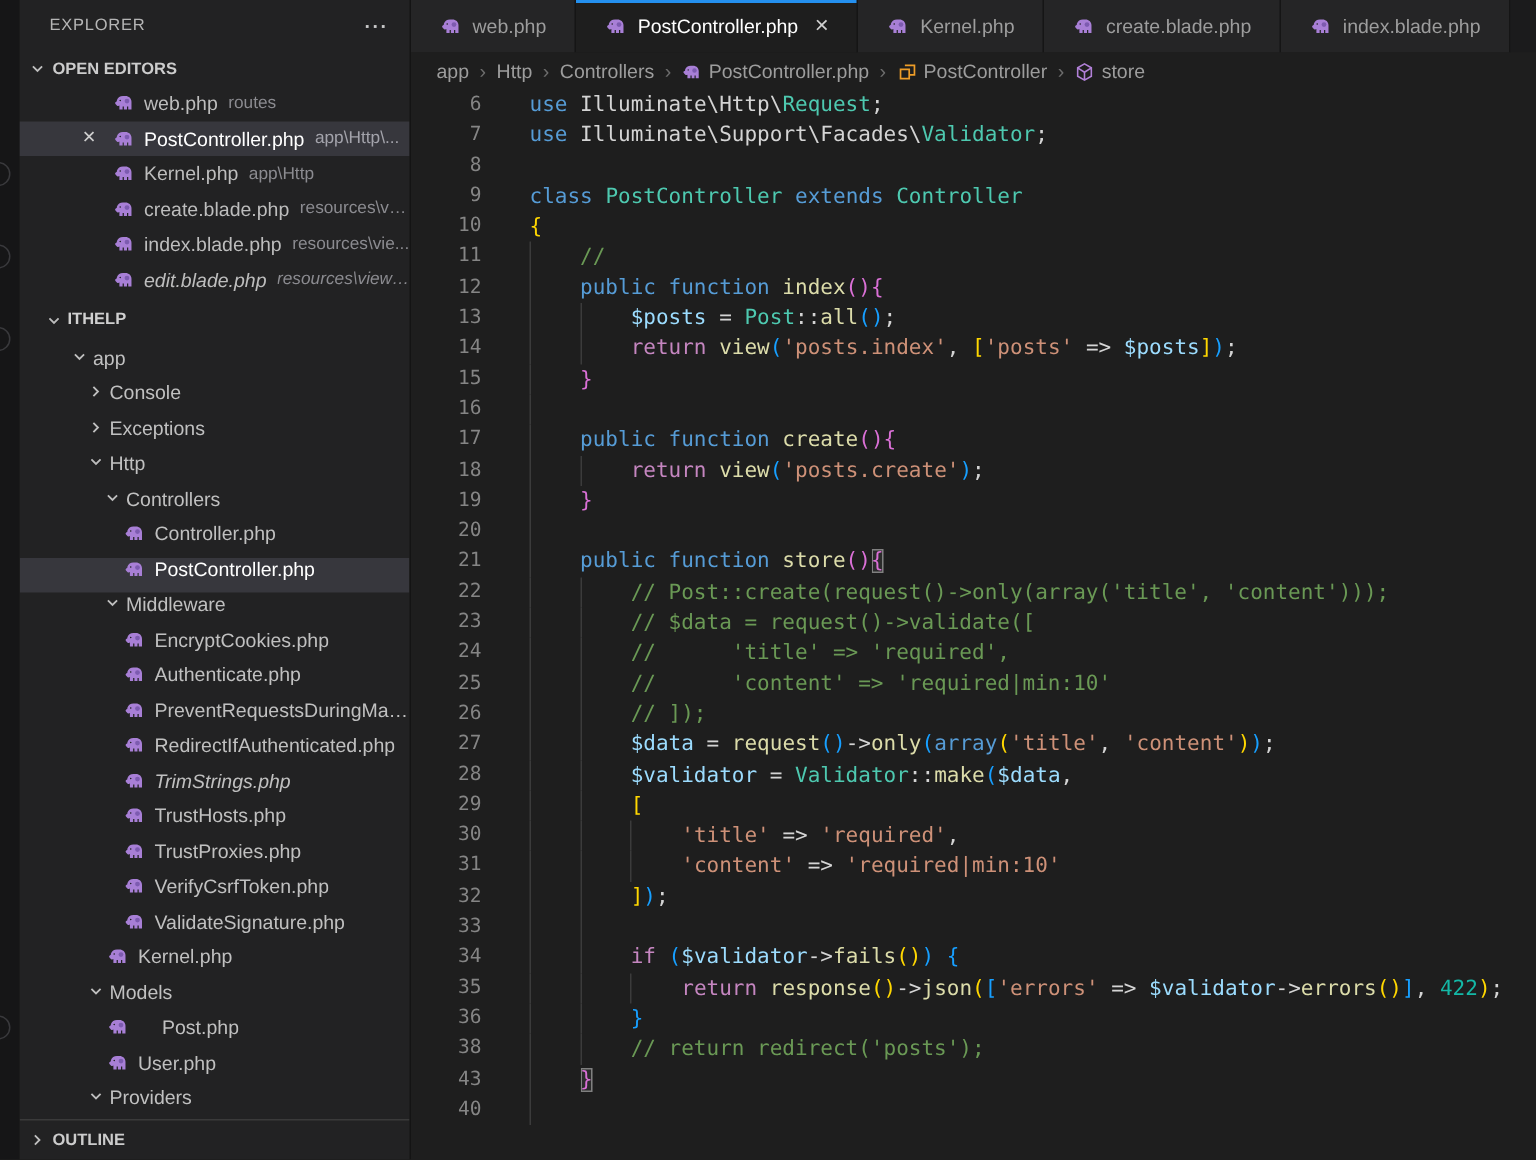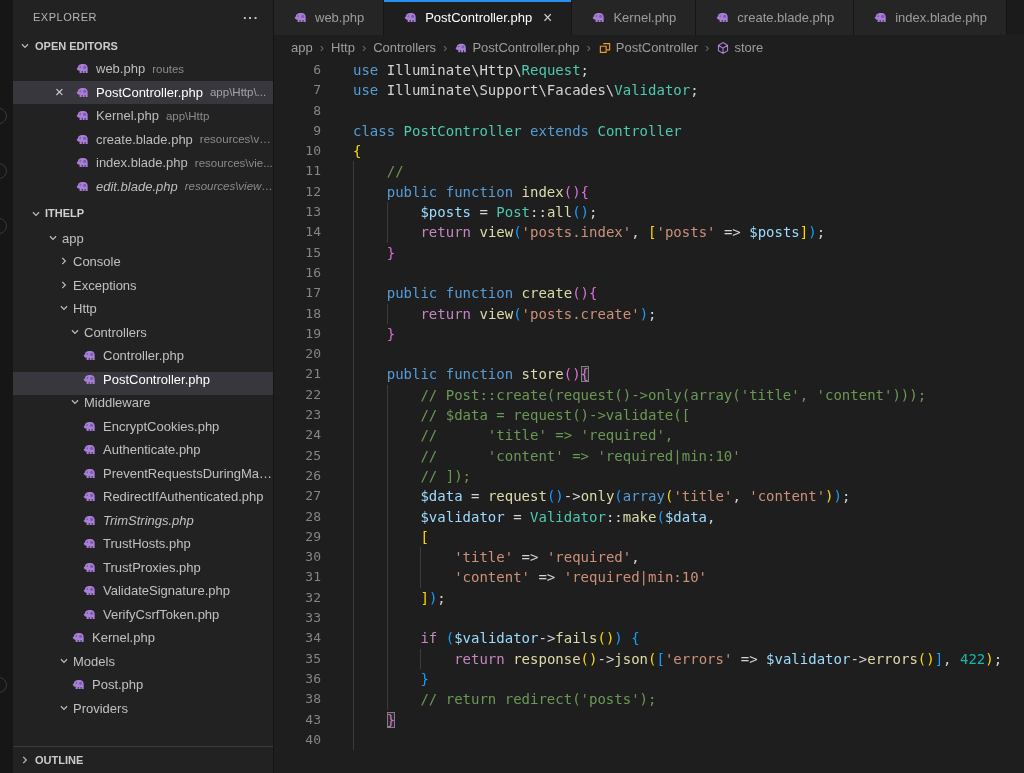--- a/index.html
+++ b/index.html
@@ -261,13 +261,13 @@
           <svg class="fic">
             <use href="#i-php"></use>
           </svg>
+          <span class="lbl">VerifyCsrfToken.php</span>
+        </div>
+        <div class="tr-row" style="padding-left: 69px;">
+          <svg class="fic">
+            <use href="#i-php"></use>
+          </svg>
           <span class="lbl">ValidateSignature.php</span>
-        </div>
-        <div class="tr-row" style="padding-left: 69px;">
-          <svg class="fic">
-            <use href="#i-php"></use>
-          </svg>
-          <span class="lbl">VerifyCsrfToken.php</span>
         </div>
         <div class="tr-row" style="padding-left: 58px;">
           <svg class="fic">

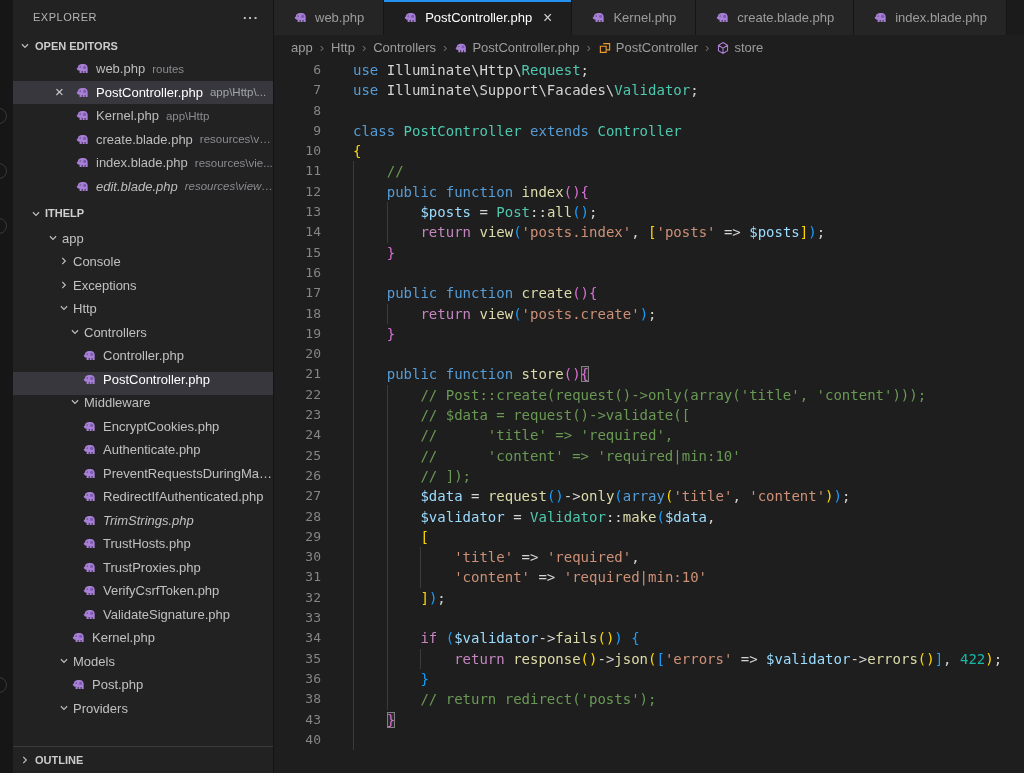--- a/index.html
+++ b/index.html
@@ -281,7 +281,7 @@
           </svg>
           <span class="lbl" style="margin-left: 2px;">Models</span>
         </div>
-        <div class="tr-row" style="padding-left: 58px;">
+        <div class="tr-row" style="padding-left: 58px; gap: 16px;">
           <svg class="fic">
             <use href="#i-php"></use>
           </svg>

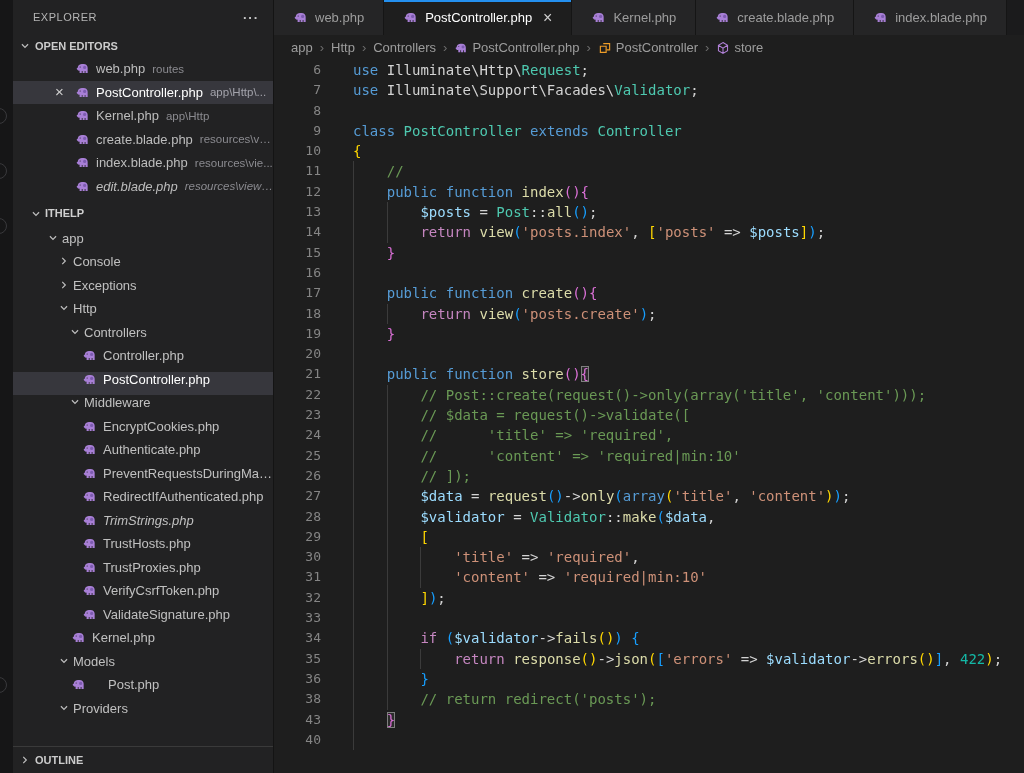--- a/index.html
+++ b/index.html
@@ -287,6 +287,12 @@
           </svg>
           <span class="lbl">Post.php</span>
         </div>
+        <div class="tr-row" style="padding-left: 58px;">
+          <svg class="fic">
+            <use href="#i-php"></use>
+          </svg>
+          <span class="lbl">User.php</span>
+        </div>
         <div class="tr-row" style="padding-left: 44px;">
           <svg class="chev">
             <use href="#i-chev"></use>

